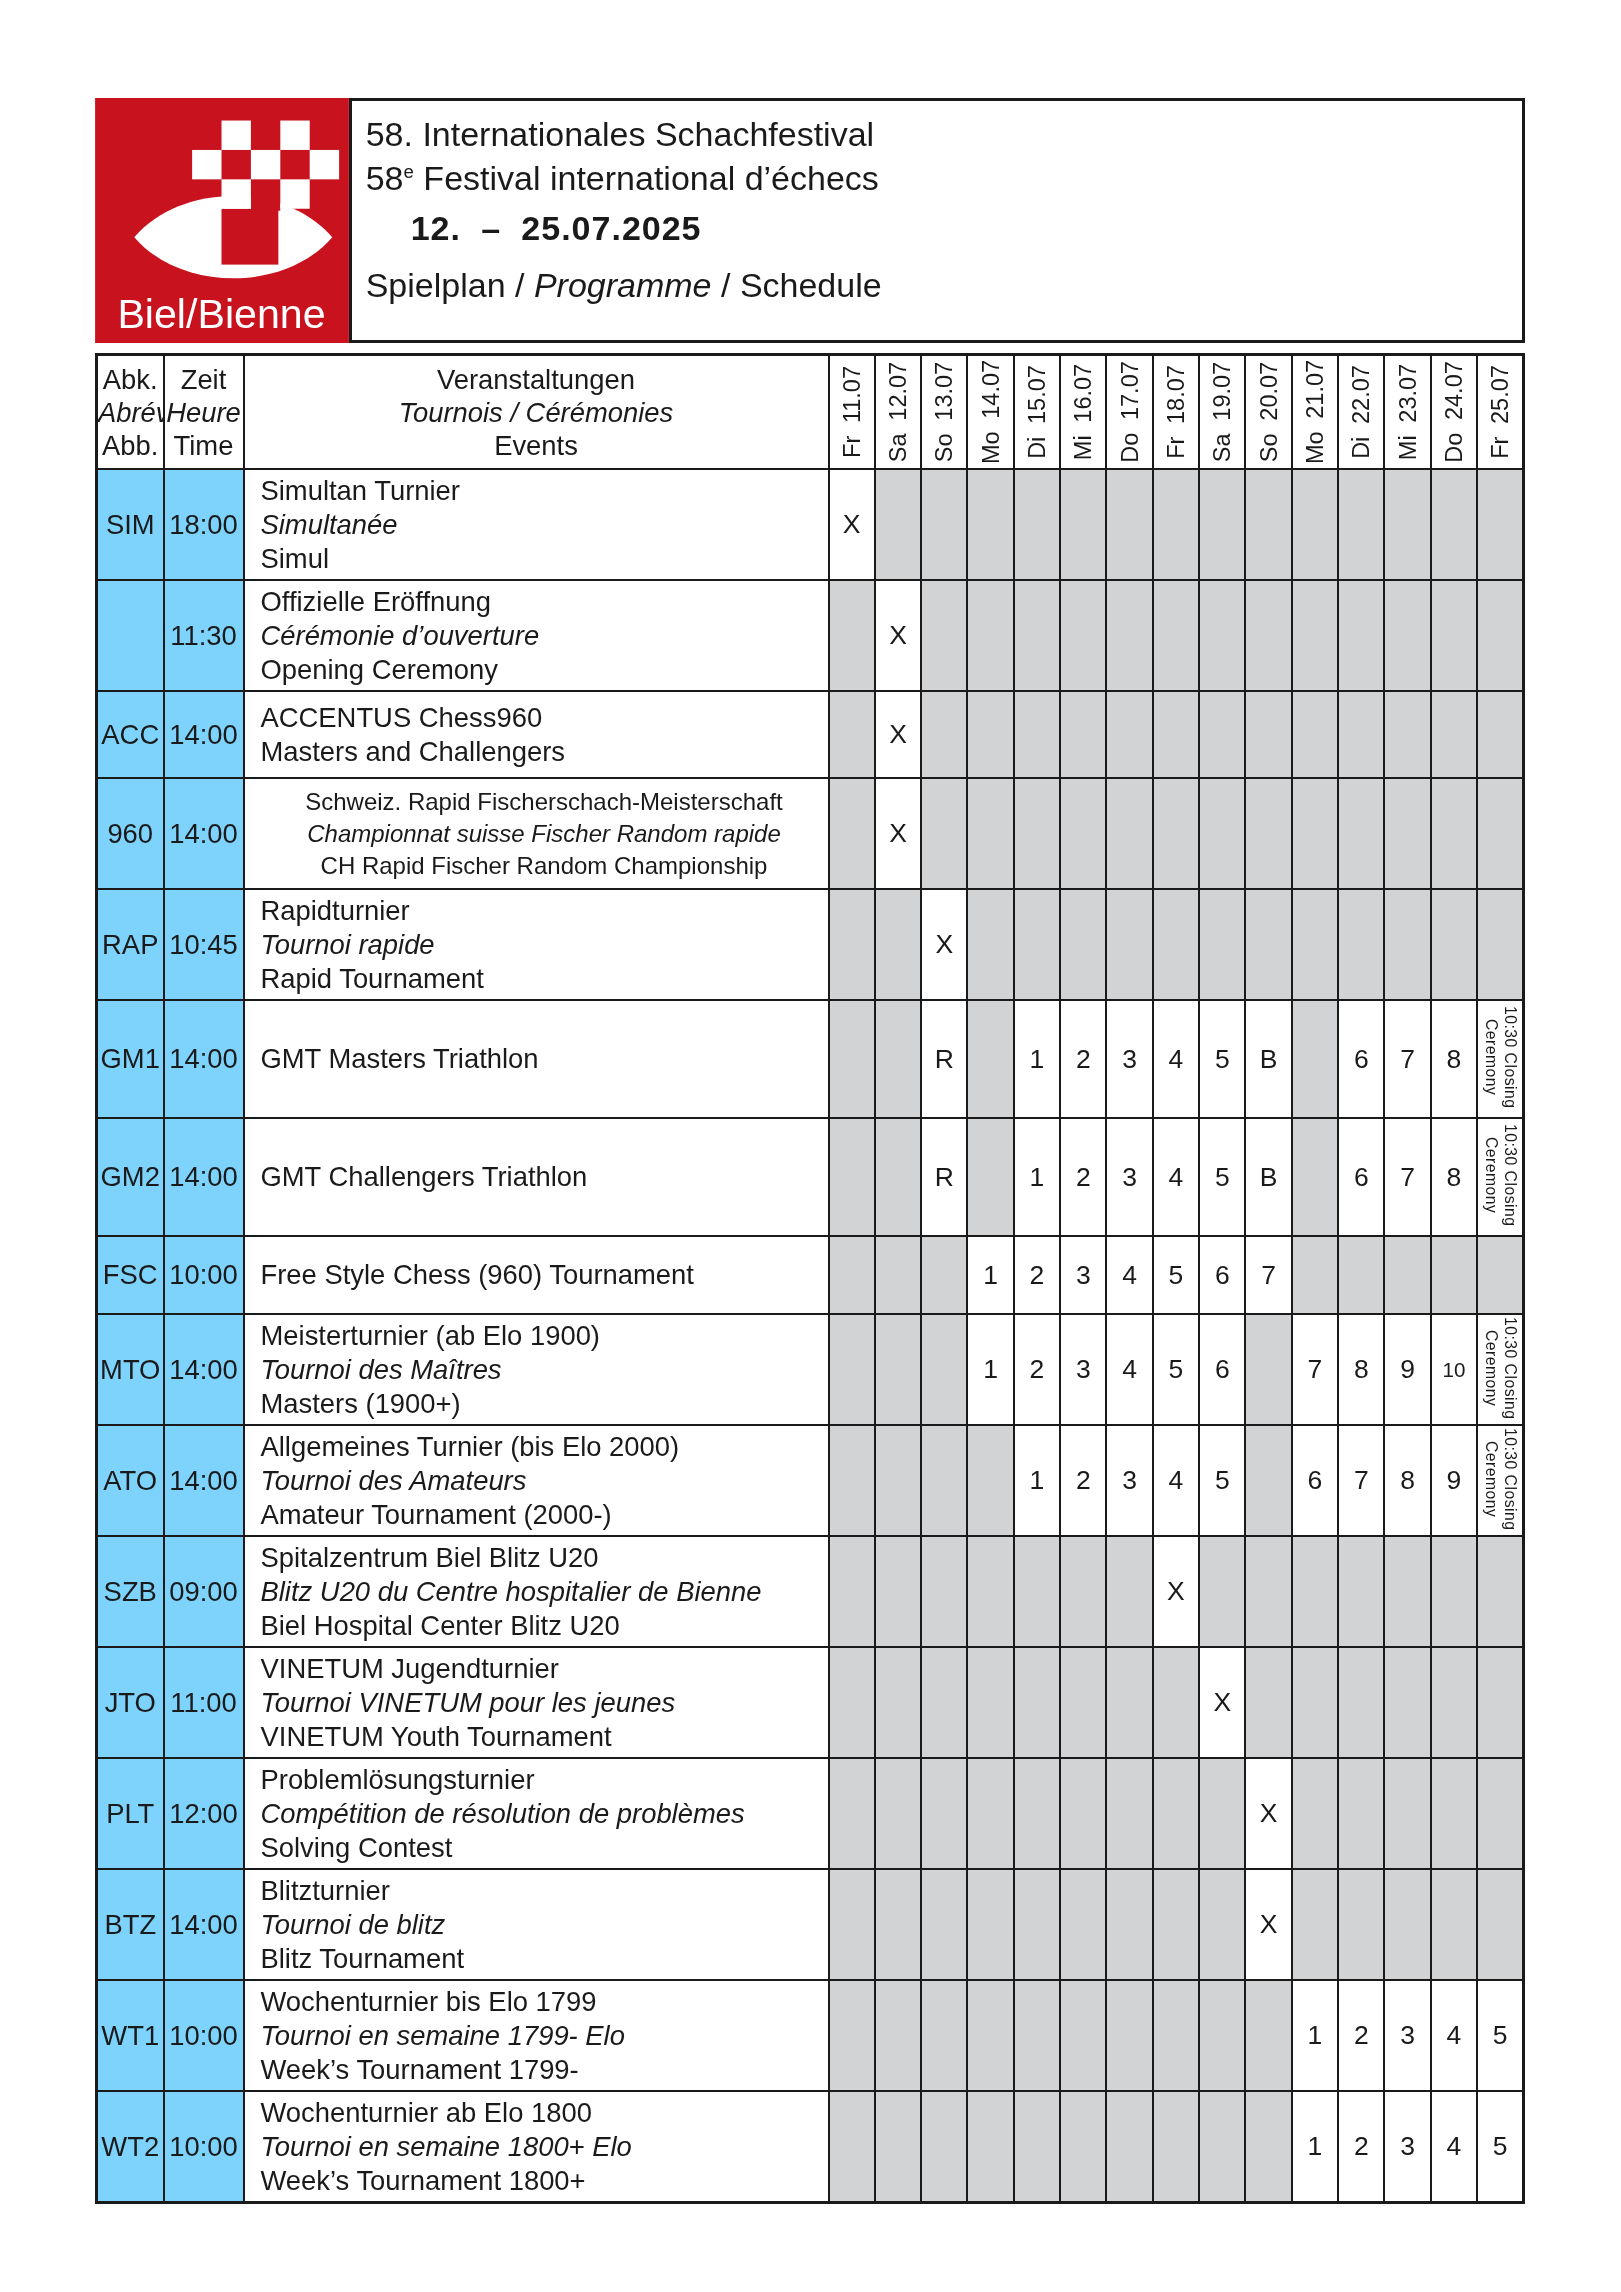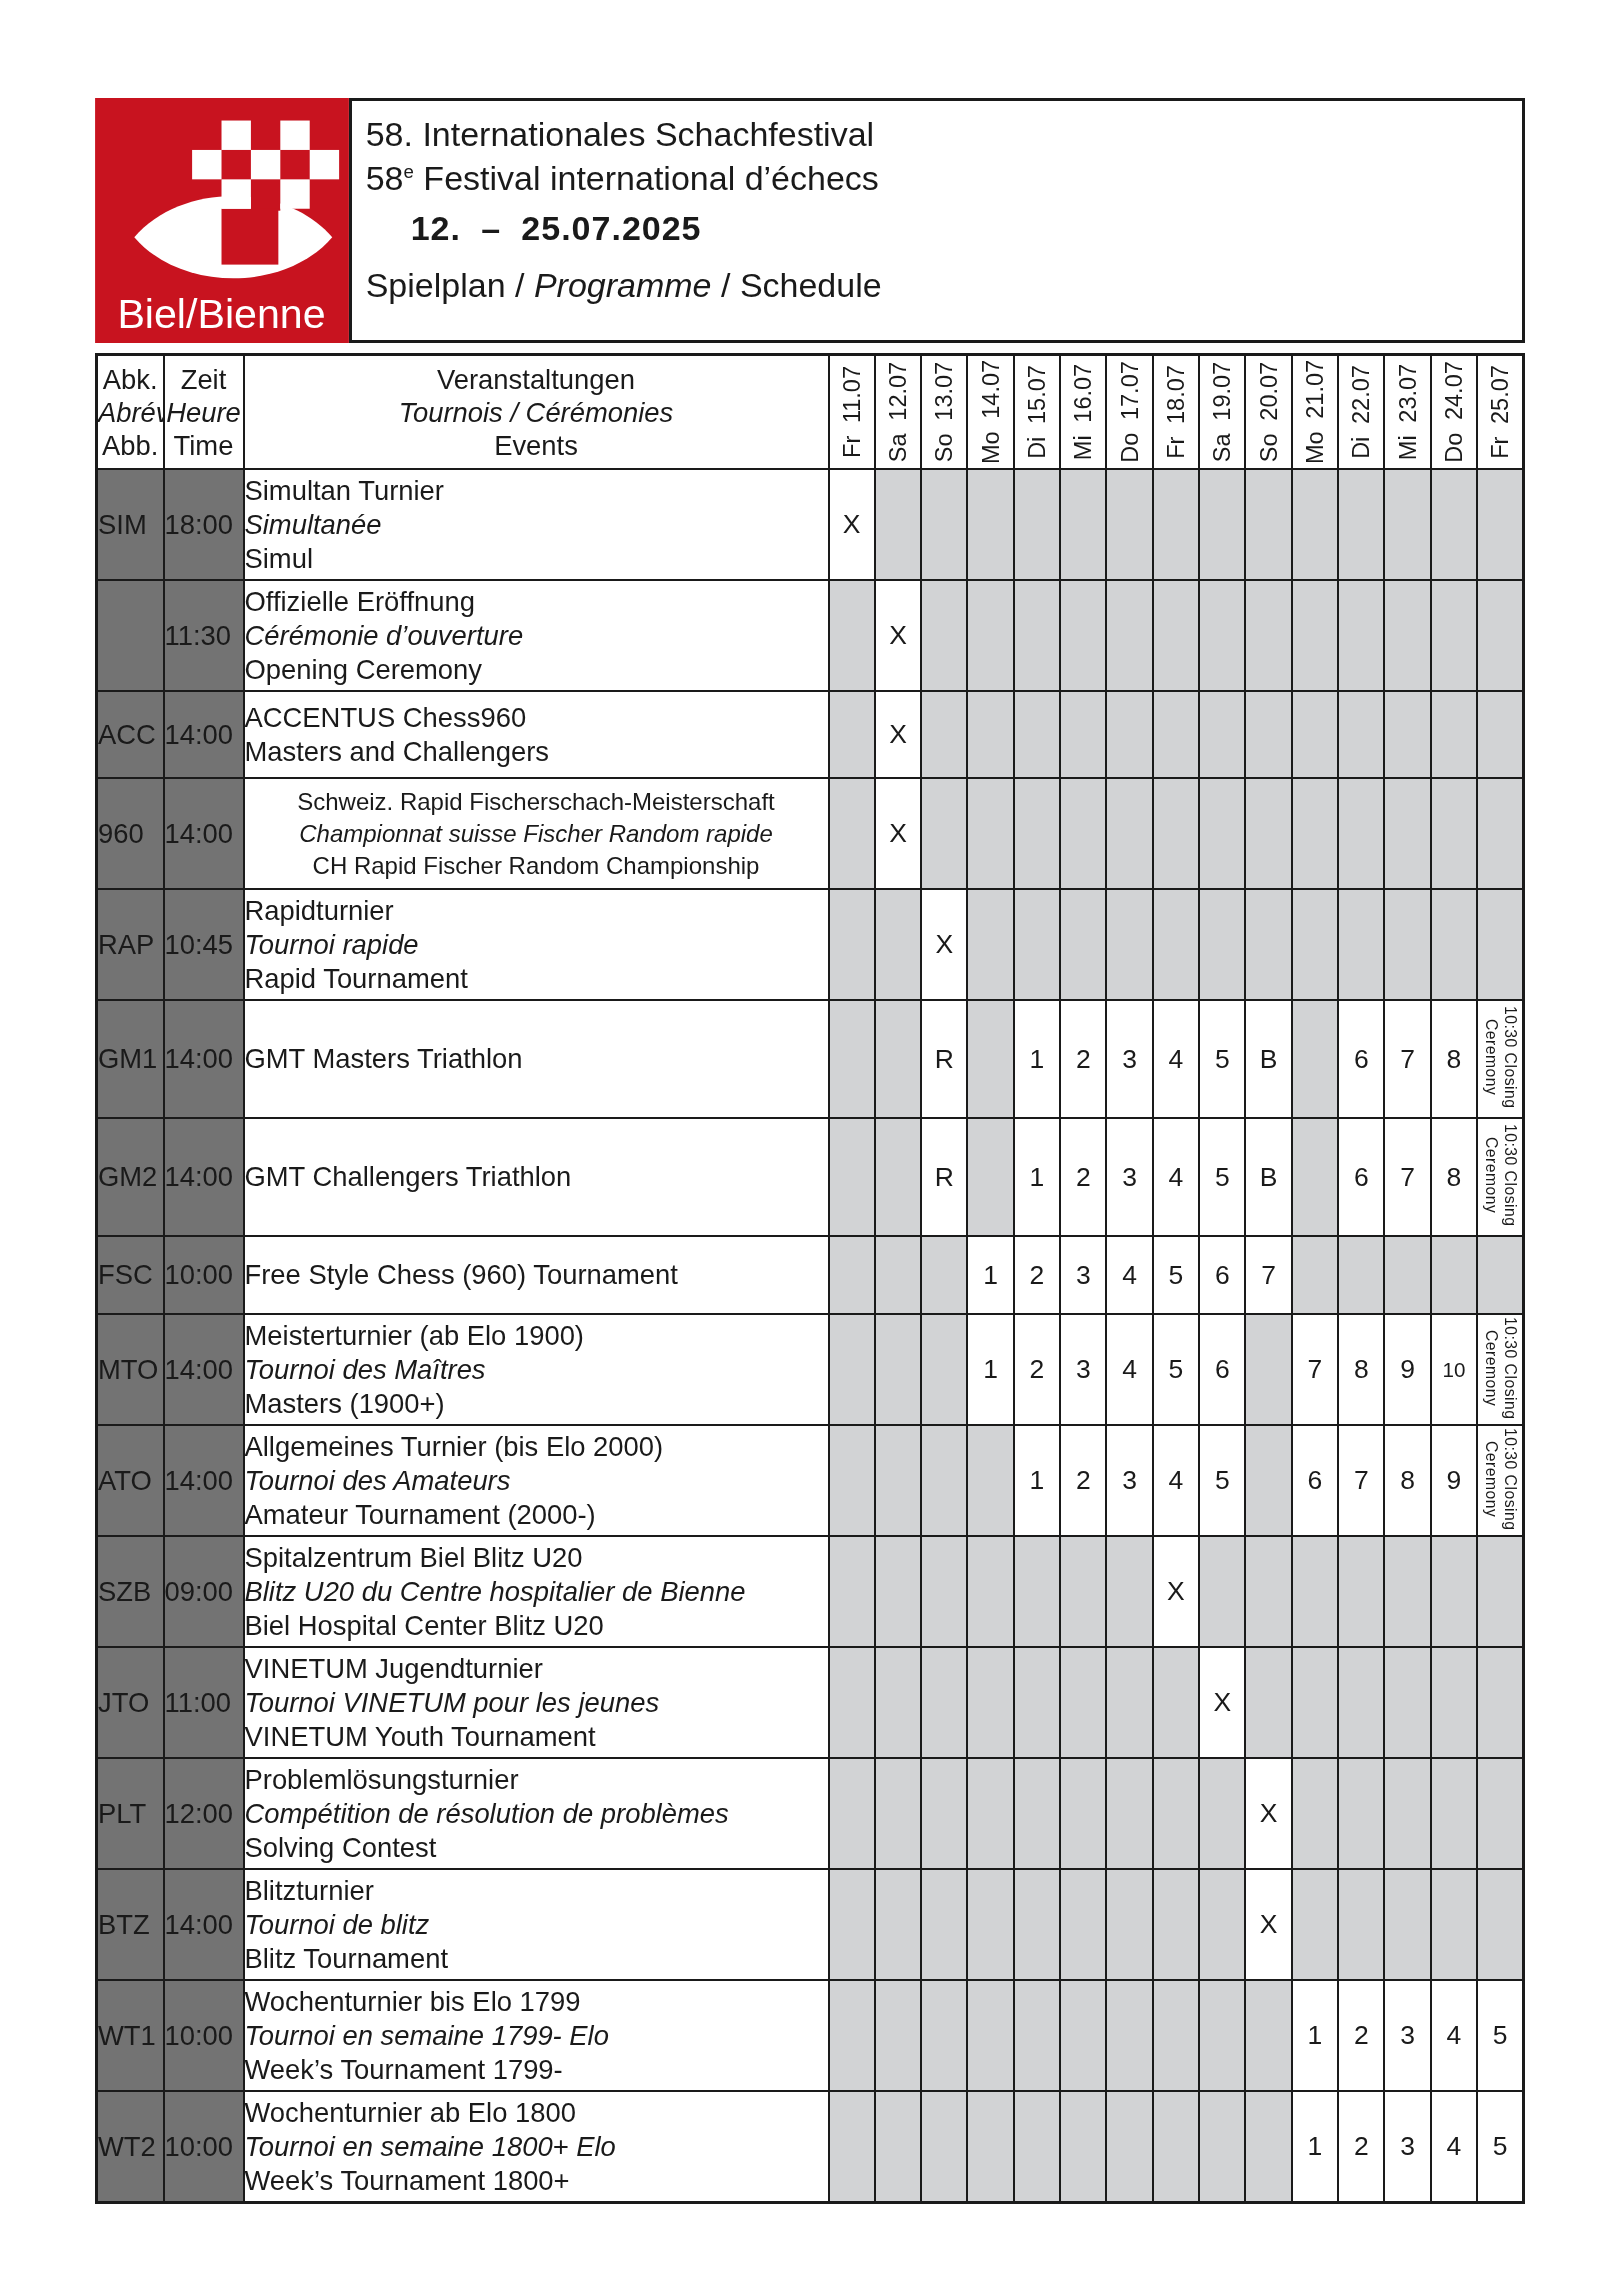--- a/index.html
+++ b/index.html
@@ -71,7 +71,7 @@
     font-size:27.4px;line-height:34px;padding:0 5.9px 0 12.7px;
   }
   tr.row-compact .event-cell{font-size:24px;line-height:32px;text-align:center;}
-  .event-cell .ln{display:block;white-space:nowrap;}
+  .event-cell .ln{display:block;white-space:nowrap;padding-left:16px;}
   .event-cell .fr-line{font-style:italic;}
 
   .day-cell{text-align:center;vertical-align:middle;background:var(--gray);}

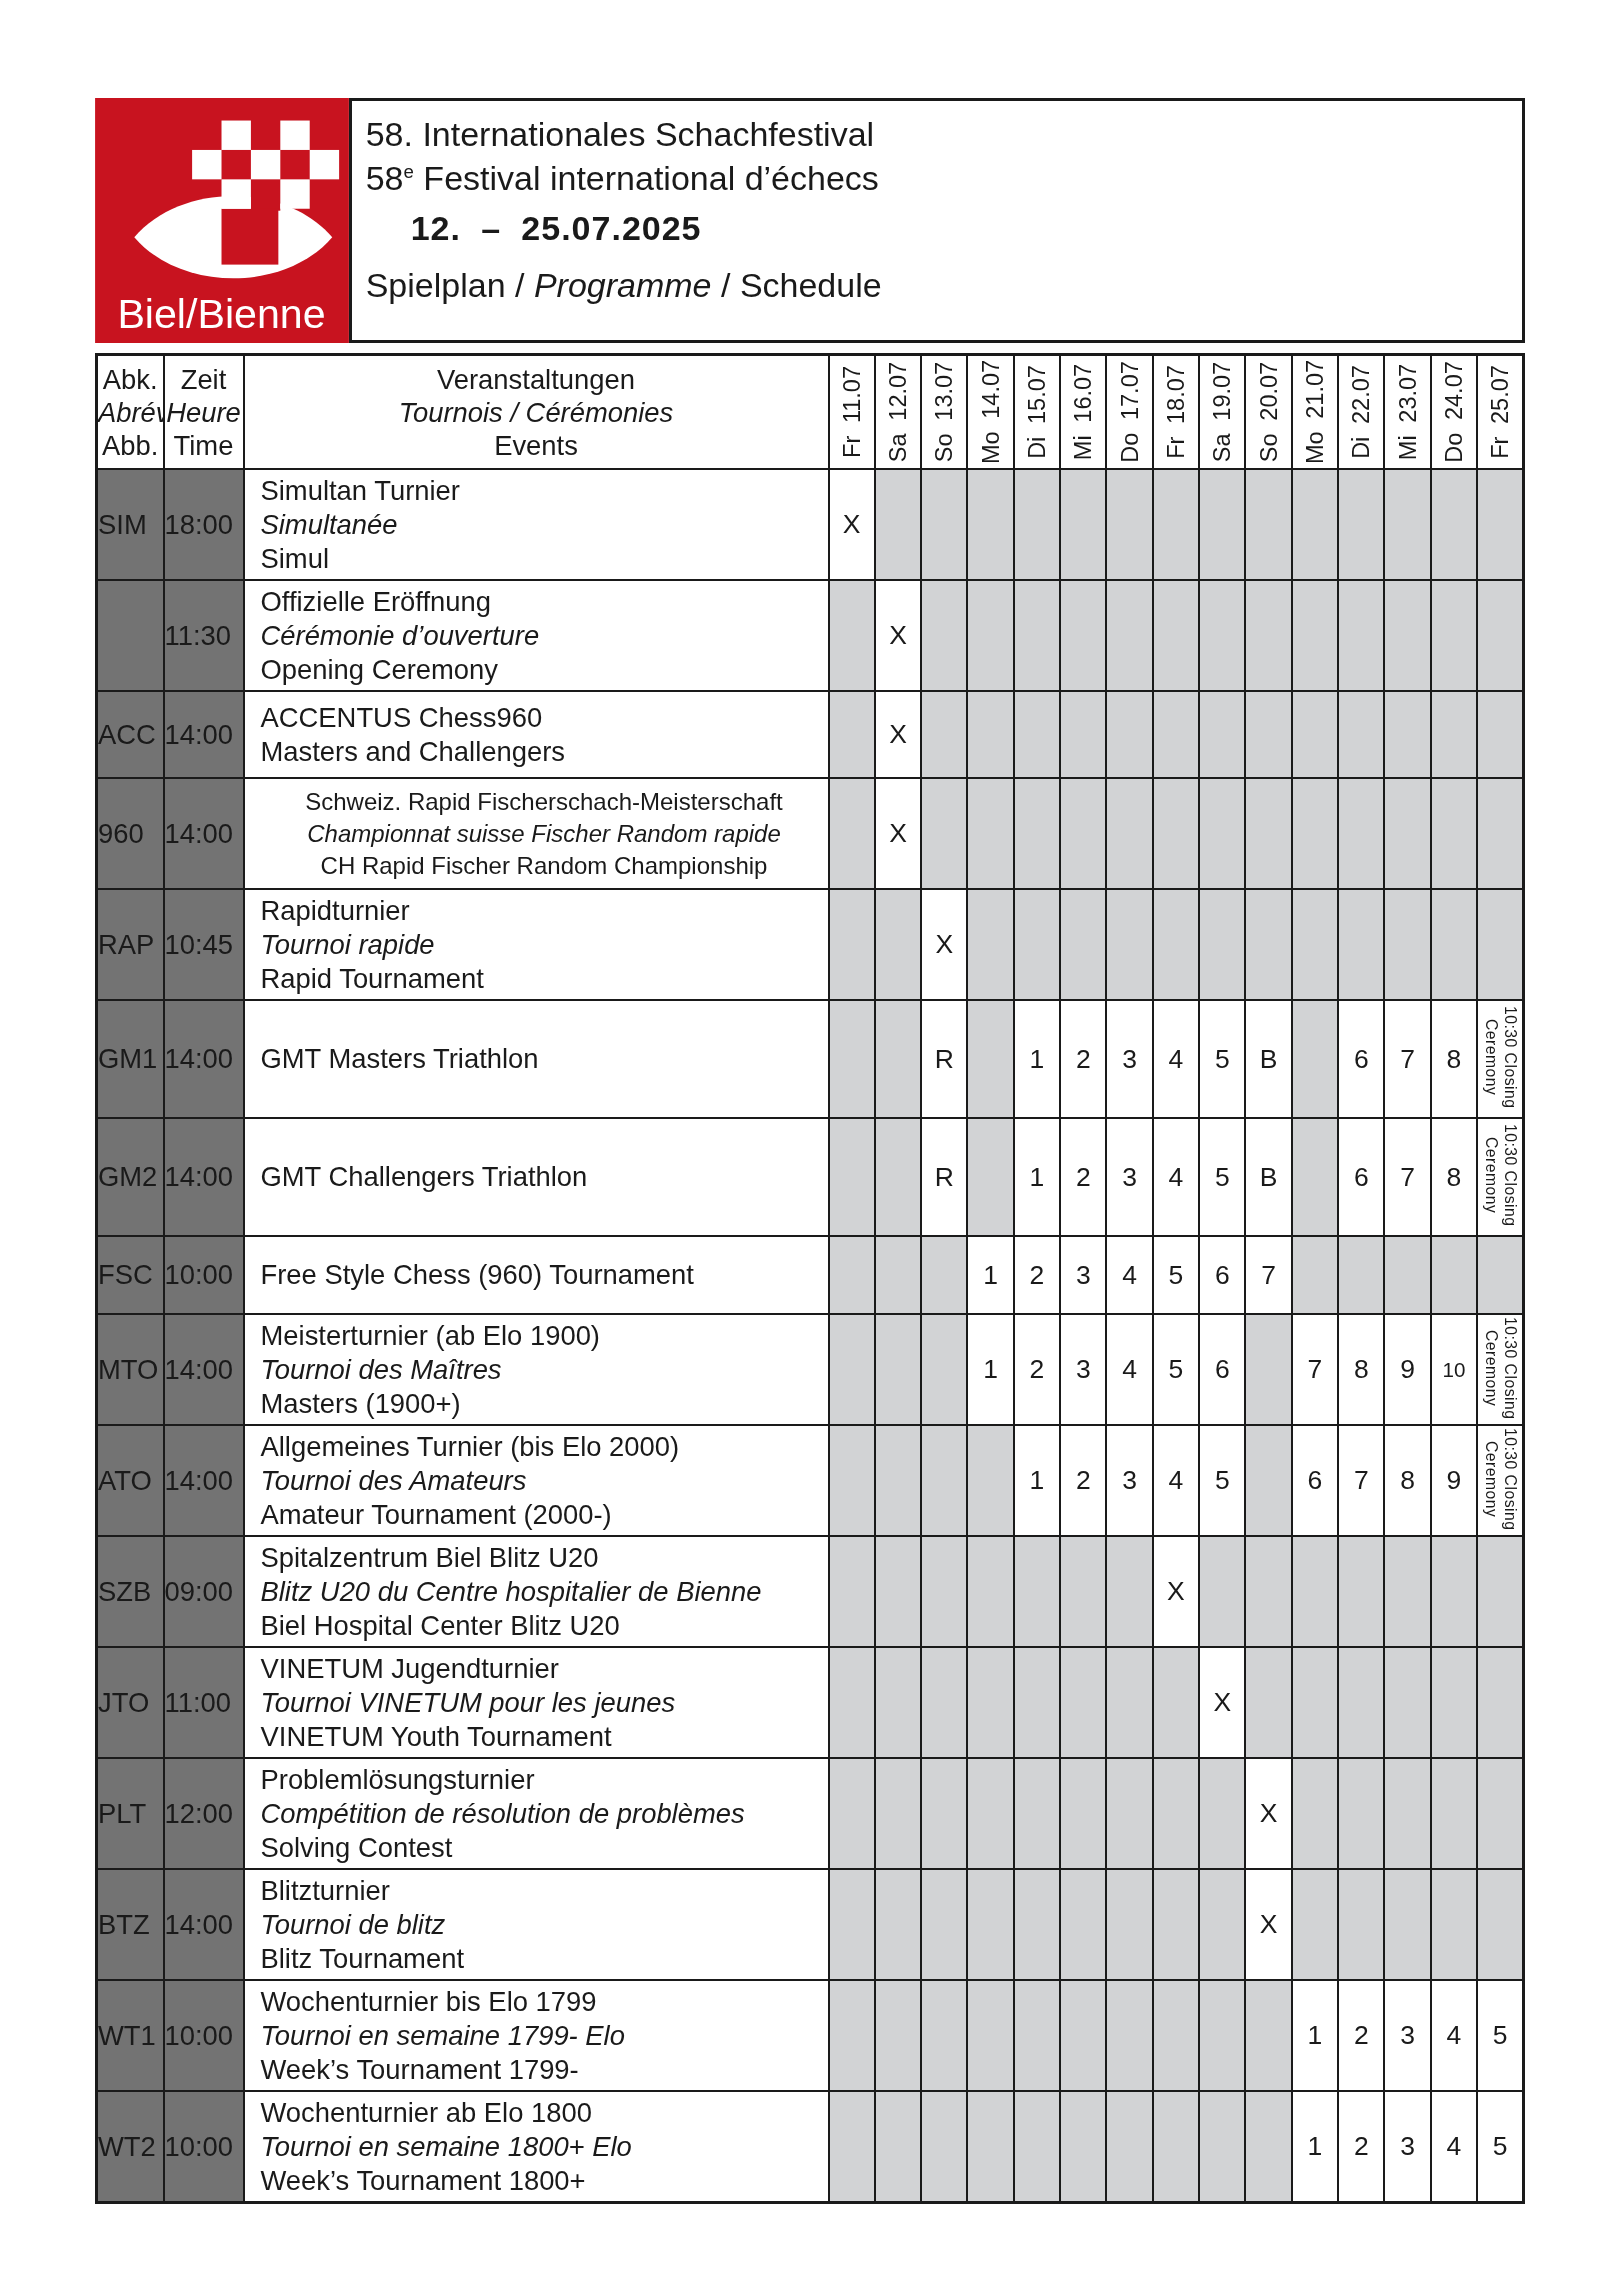--- a/index.html
+++ b/index.html
@@ -63,8 +63,8 @@
   tbody tr.row-two{height:87px;}
 
   .abbr-cell,.time-cell{
-    text-align:left;vertical-align:middle;
-    font-size:27.4px;background:#737373;
+    text-align:center;vertical-align:middle;
+    font-size:27.4px;background:#7dd3fc;
   }
   .event-cell{
     vertical-align:middle;background:#fff;

